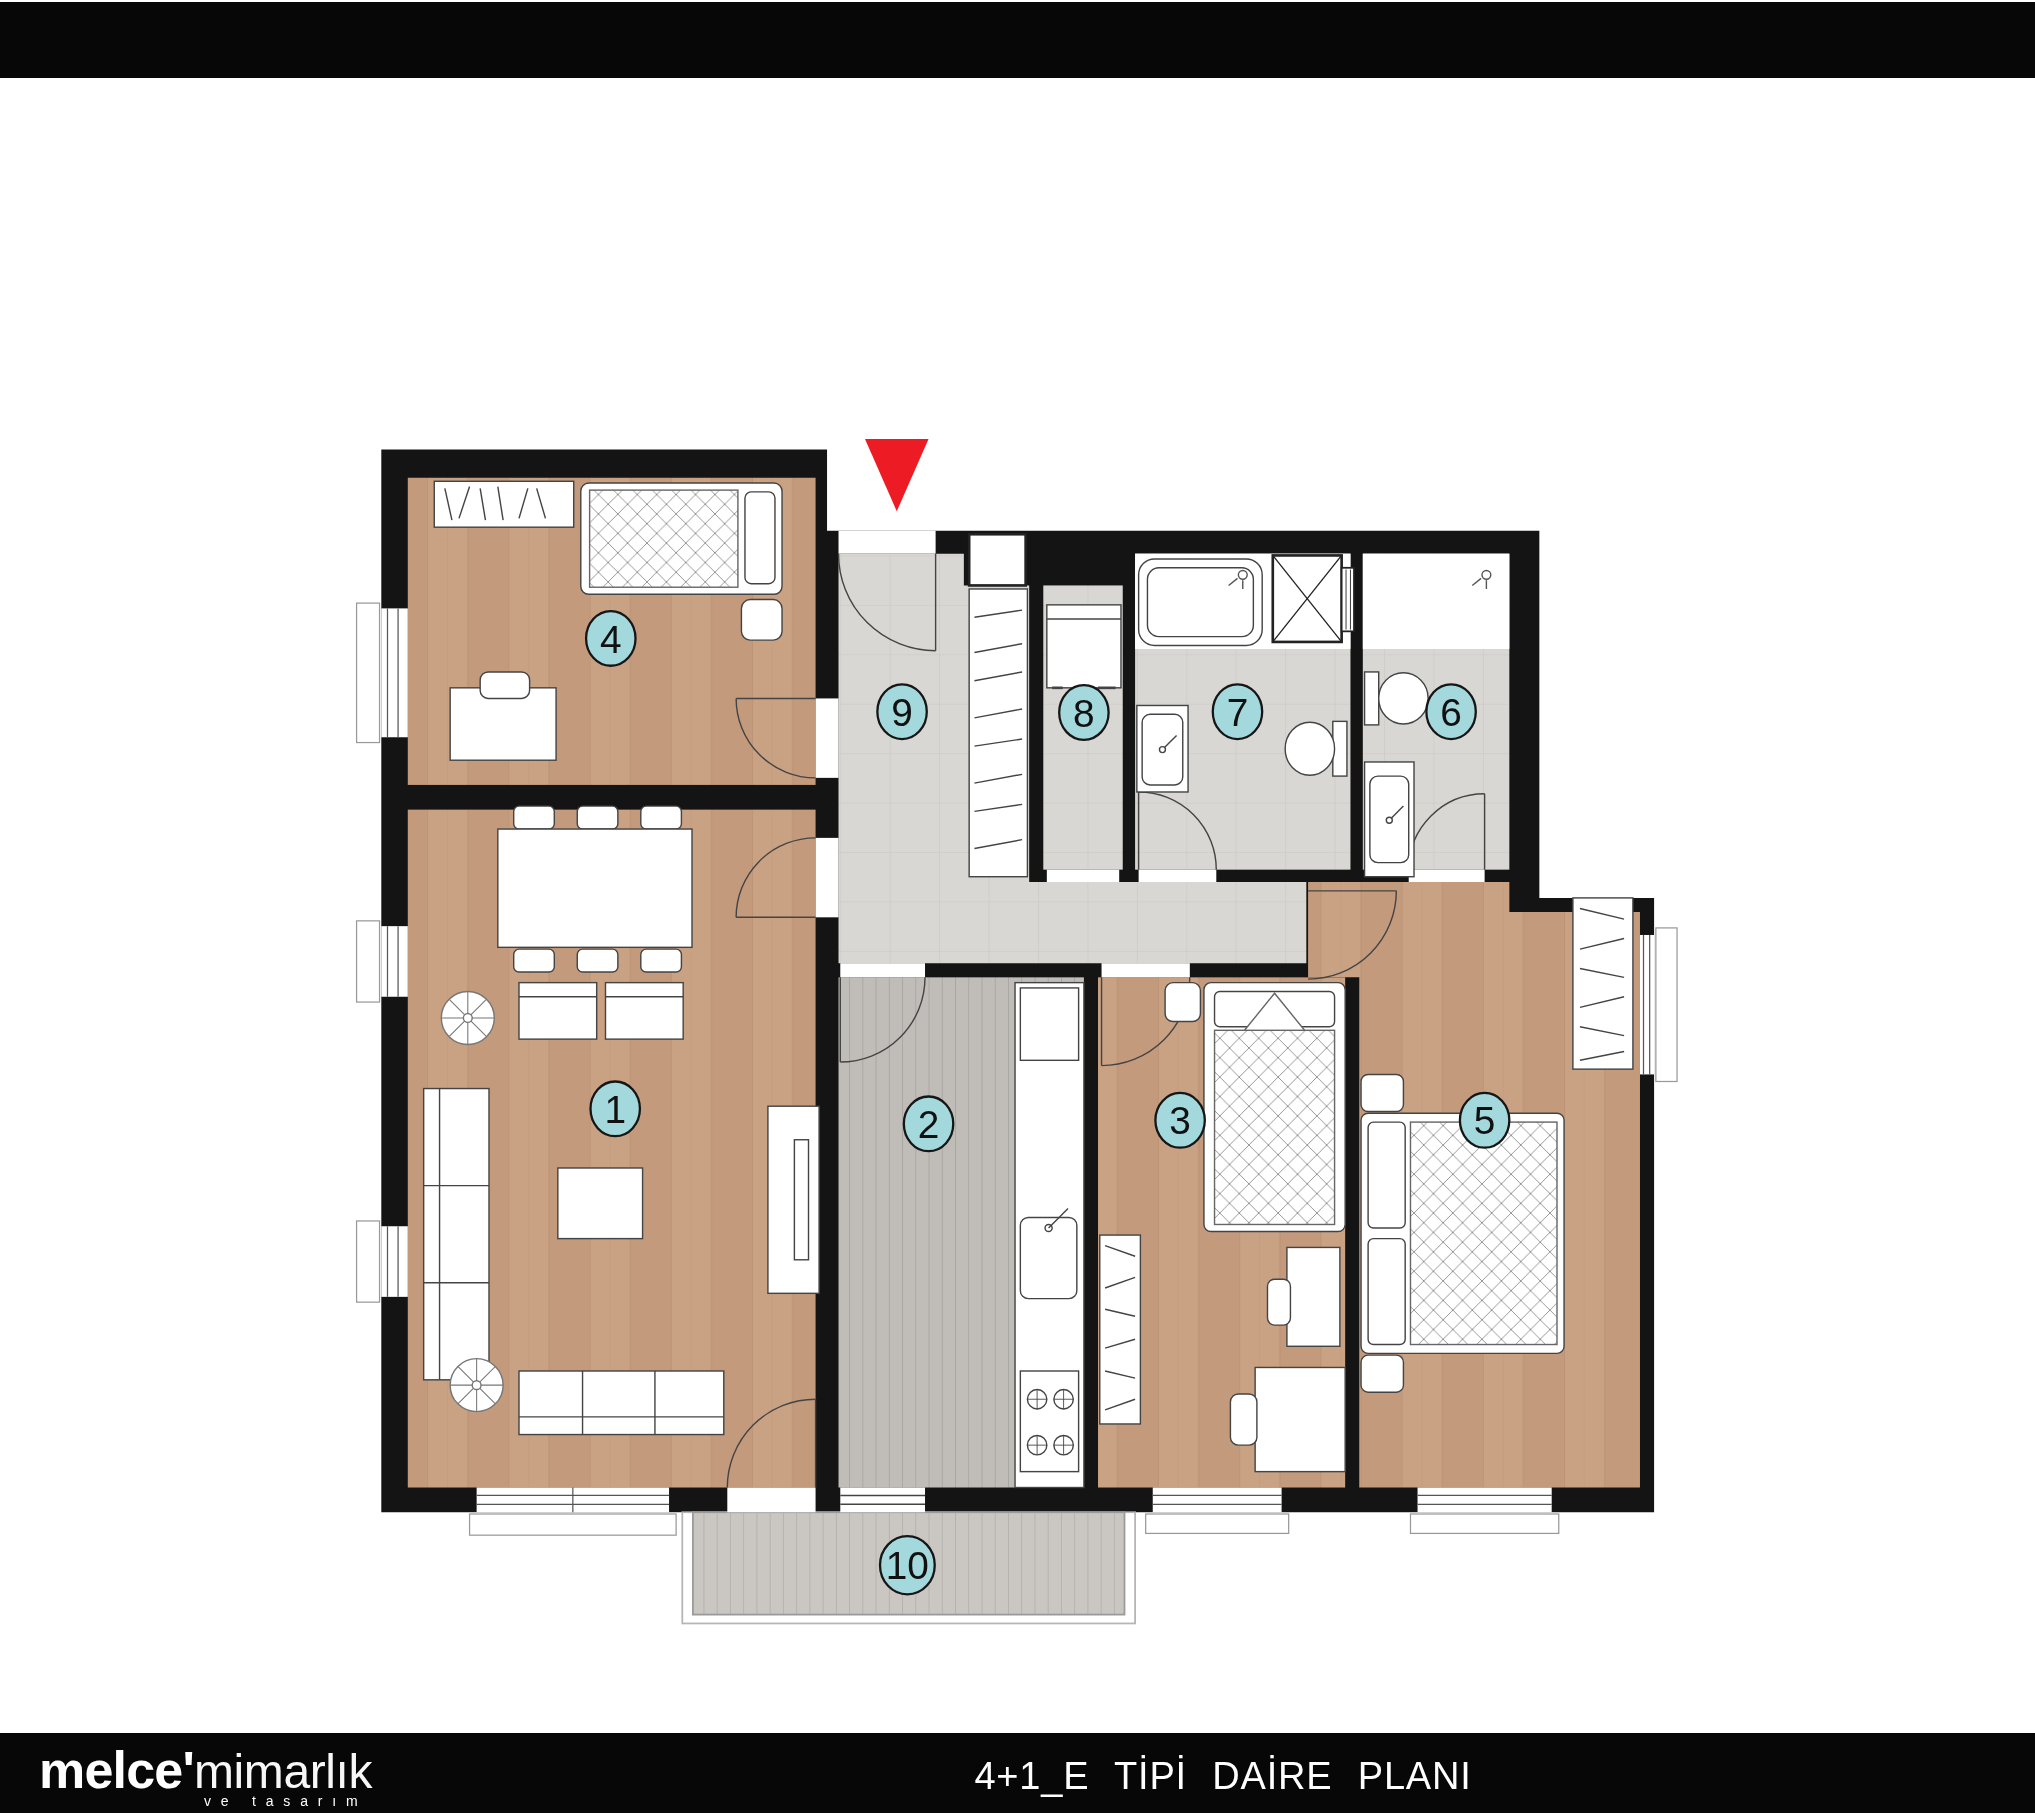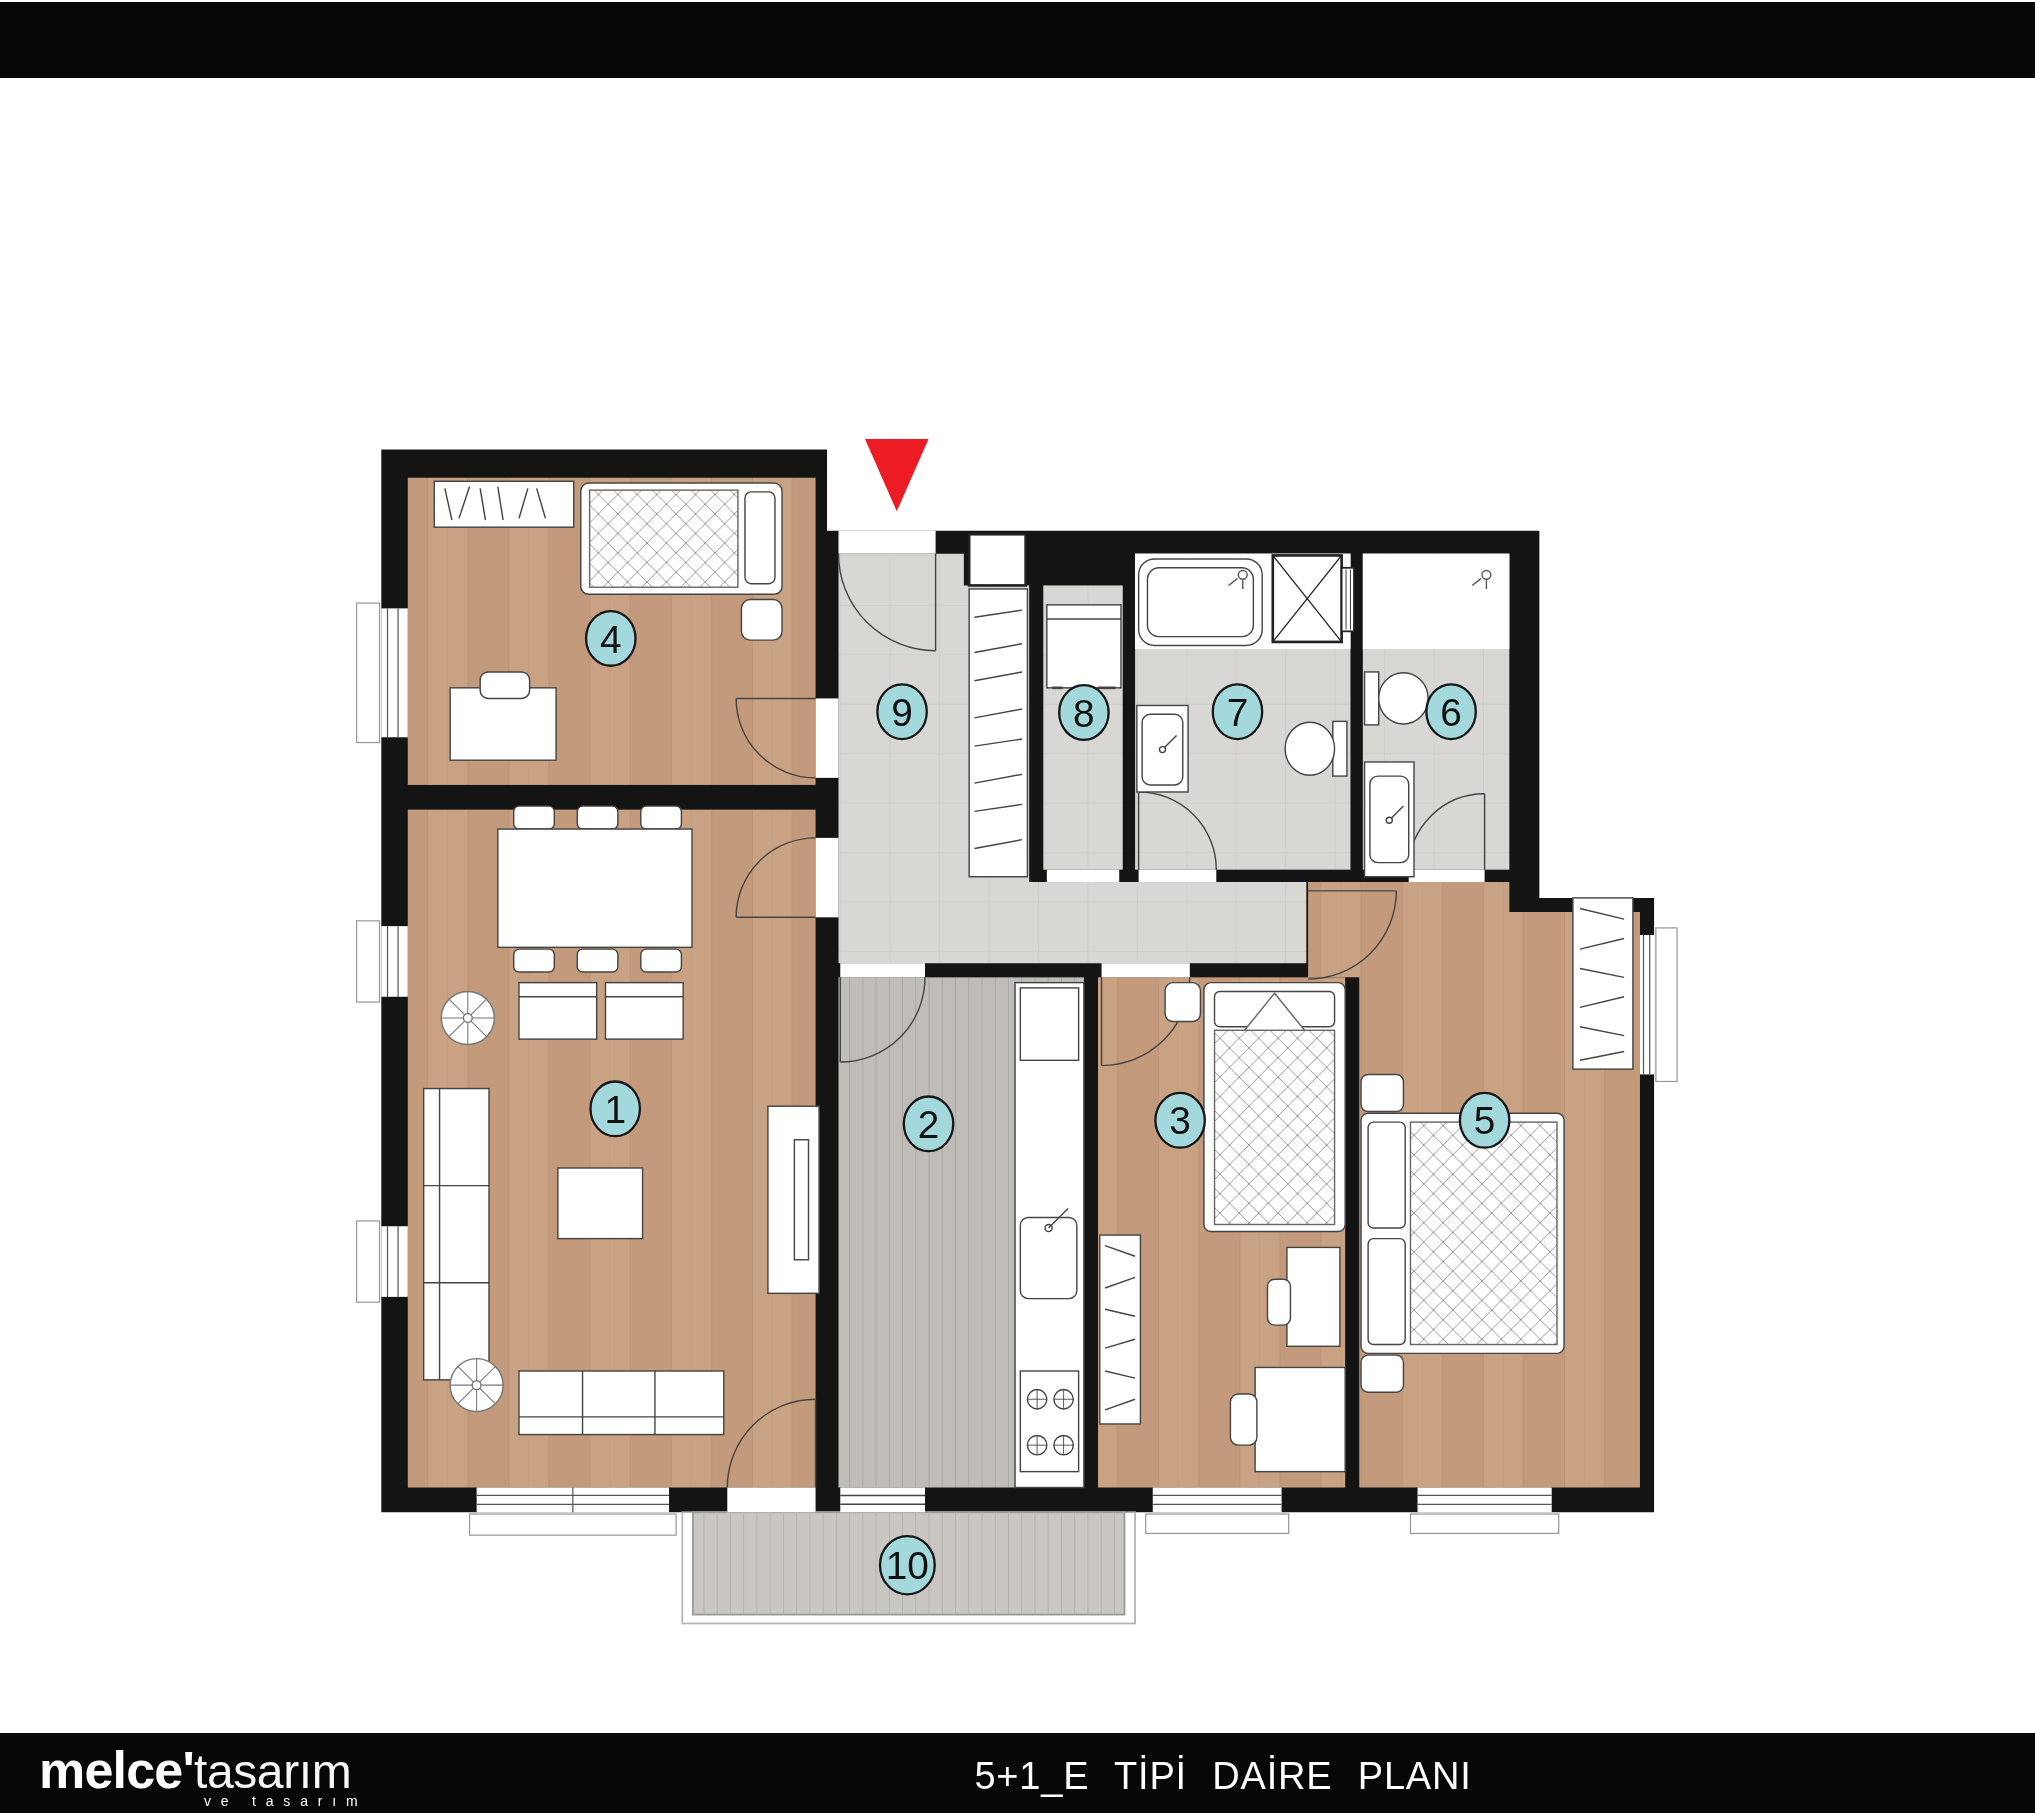--- a/index.html
+++ b/index.html
@@ -421,7 +421,7 @@
 
 <div class="bottombar">
   <div class="logo">
-    <span class="b">melce'</span><span class="l">tasarım</span>
+    <span class="b">melce'</span><span class="l">mimarlık</span>
   </div>
   <div class="logo-sub">ve tasarım</div>
   <div class="caption">5+1_E TİPİ DAİRE PLANI</div>

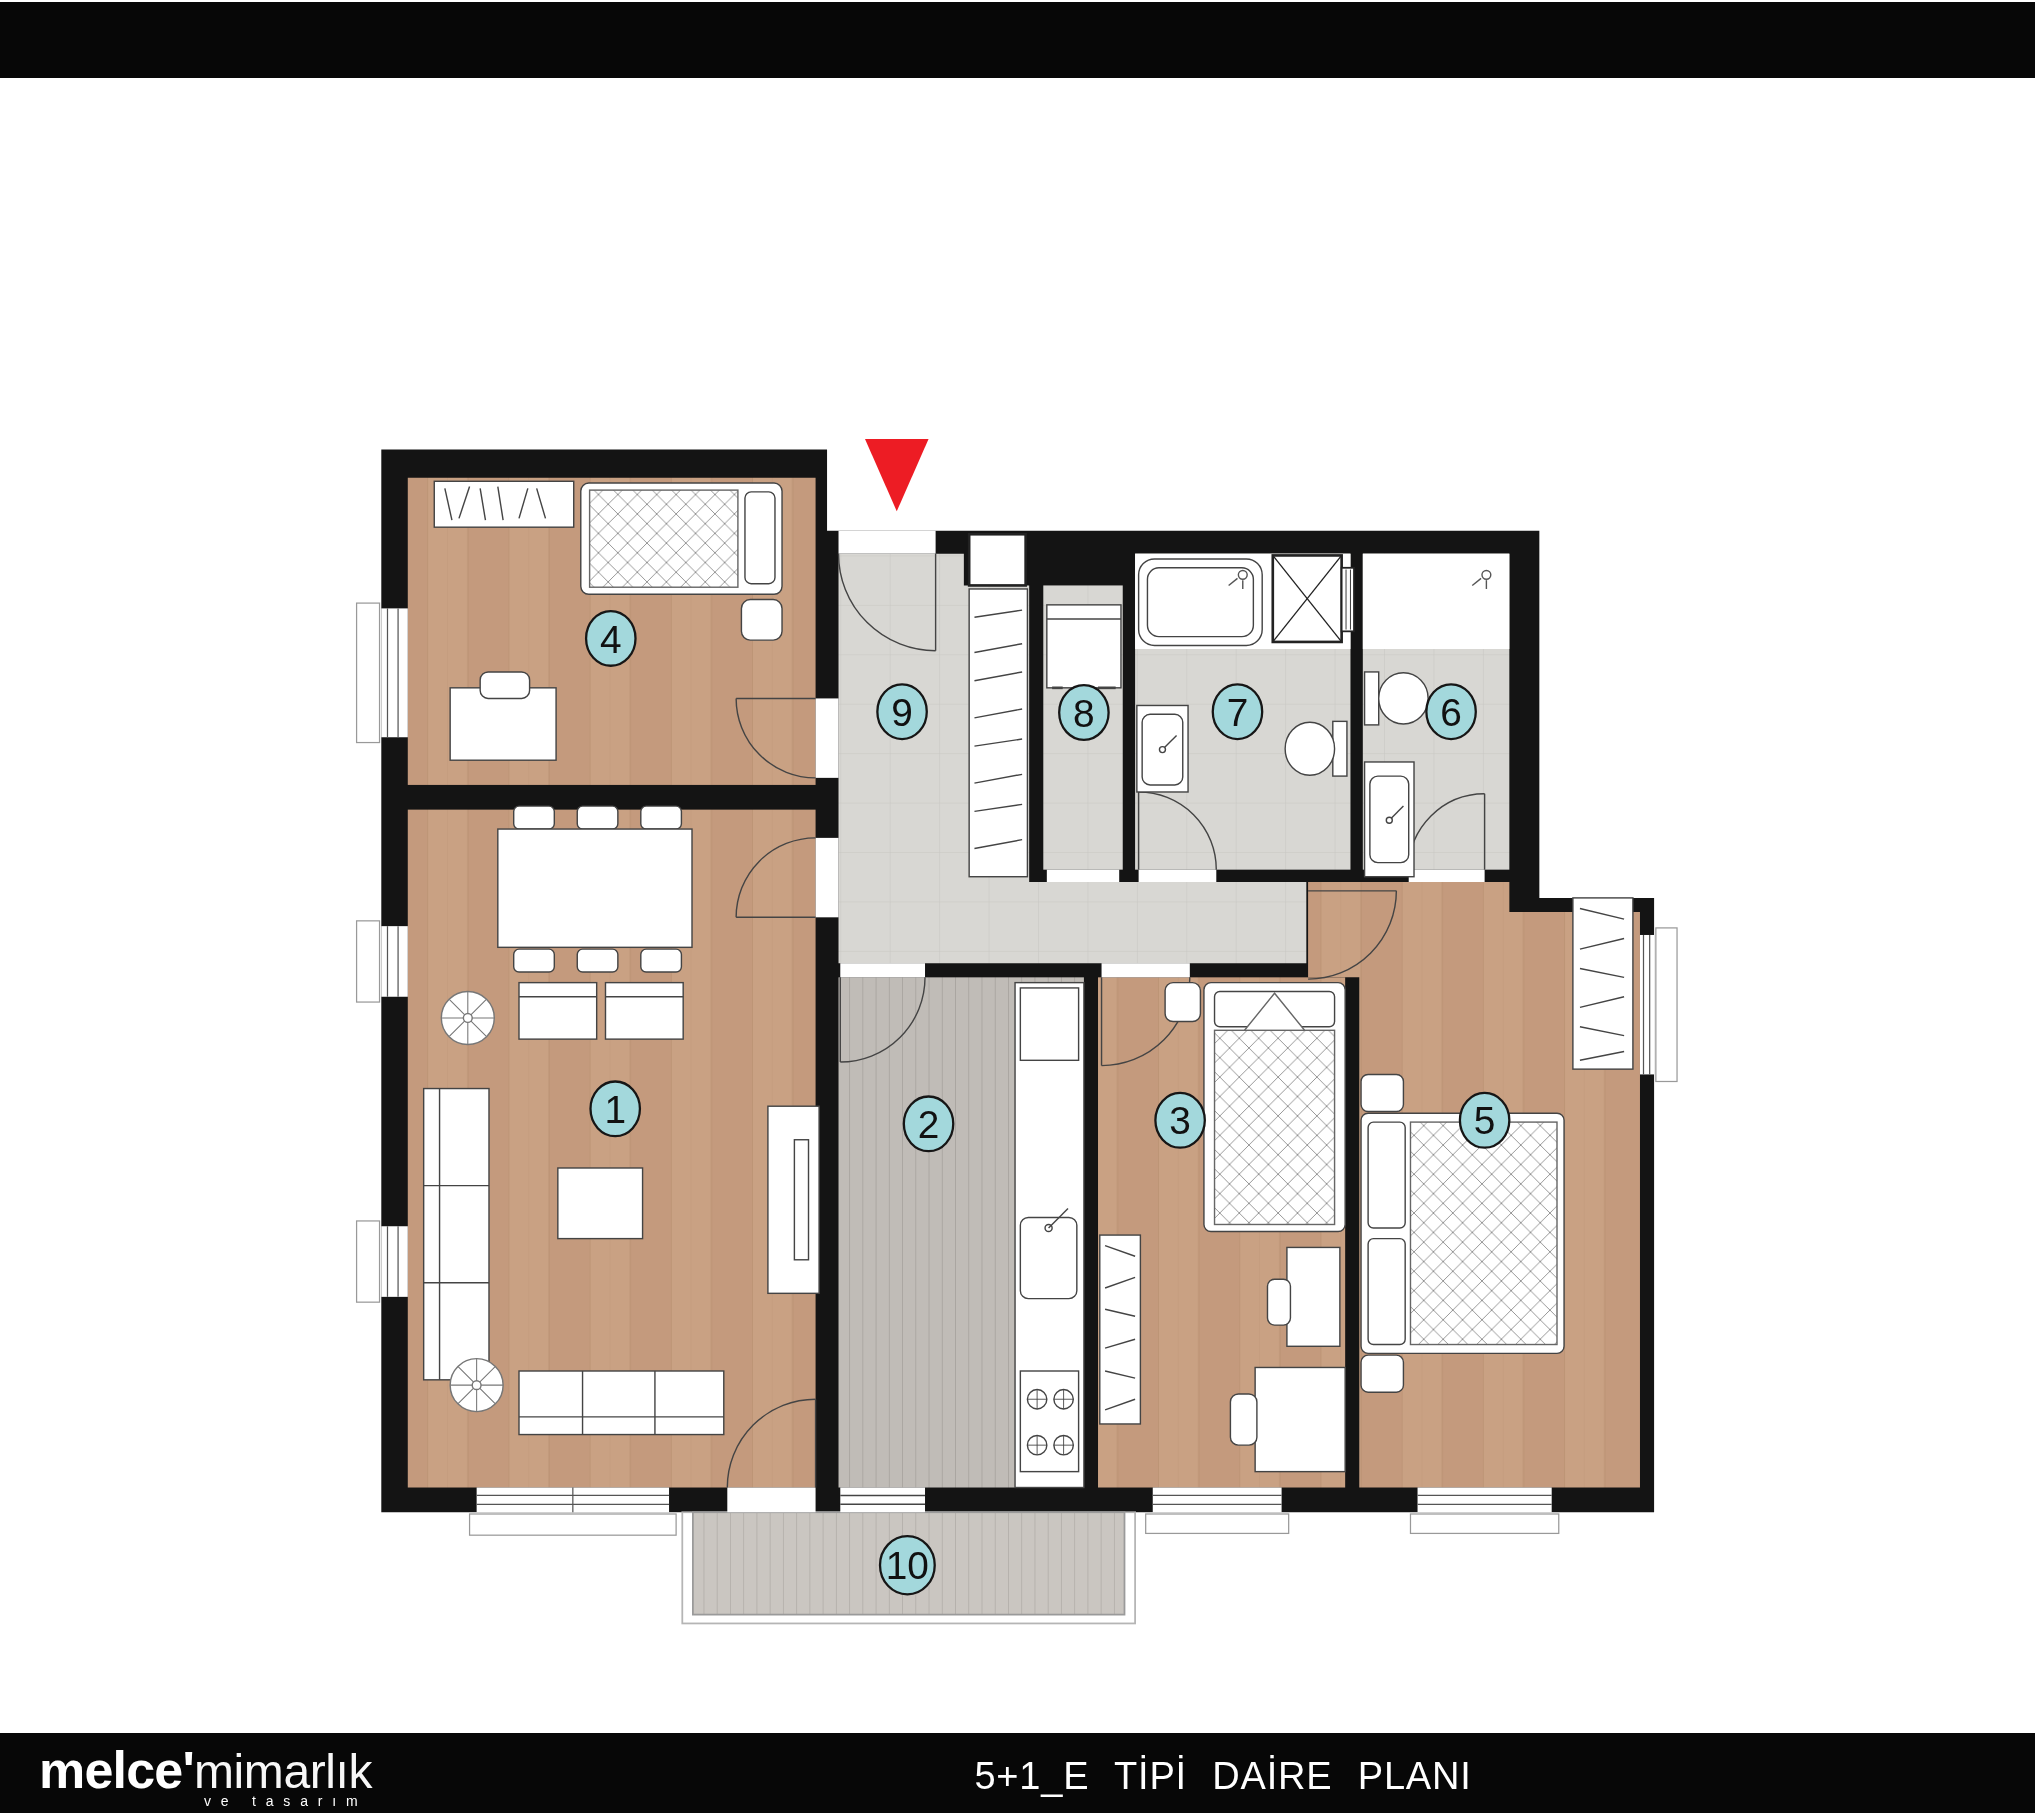--- a/index.html
+++ b/index.html
@@ -424,7 +424,7 @@
     <span class="b">melce'</span><span class="l">mimarlık</span>
   </div>
   <div class="logo-sub">ve tasarım</div>
-  <div class="caption">5+1_E TİPİ DAİRE PLANI</div>
+  <div class="caption">4+1_E TİPİ DAİRE PLANI</div>
 </div>
 
 

